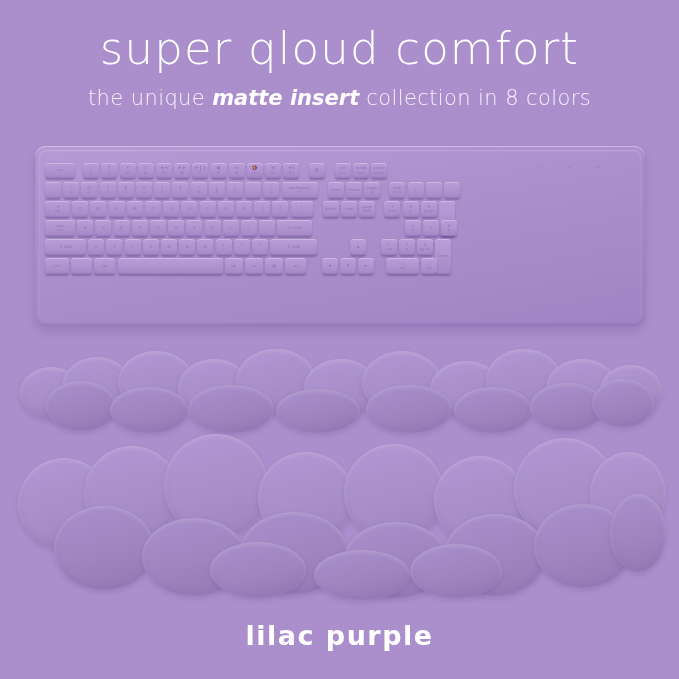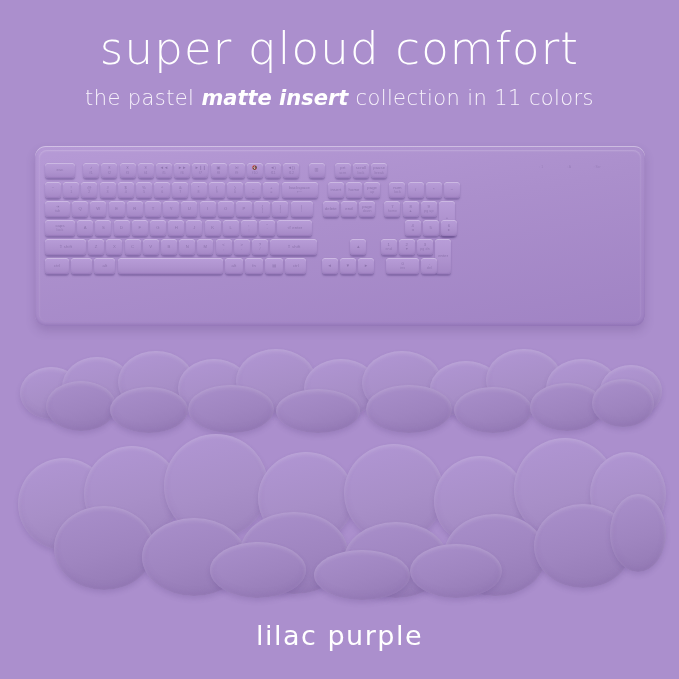--- a/index.html
+++ b/index.html
@@ -123,7 +123,7 @@
 <div class="headline">super qloud comfort</div>
 
 <div class="subline">
-  <span>the pastel </span><span class="em">matte insert</span><span> collection in 11 colors</span>
+  <span>the unique </span><span class="em">matte insert</span><span> collection in 11 colors</span>
 </div>
 
 <div id="keyboard">

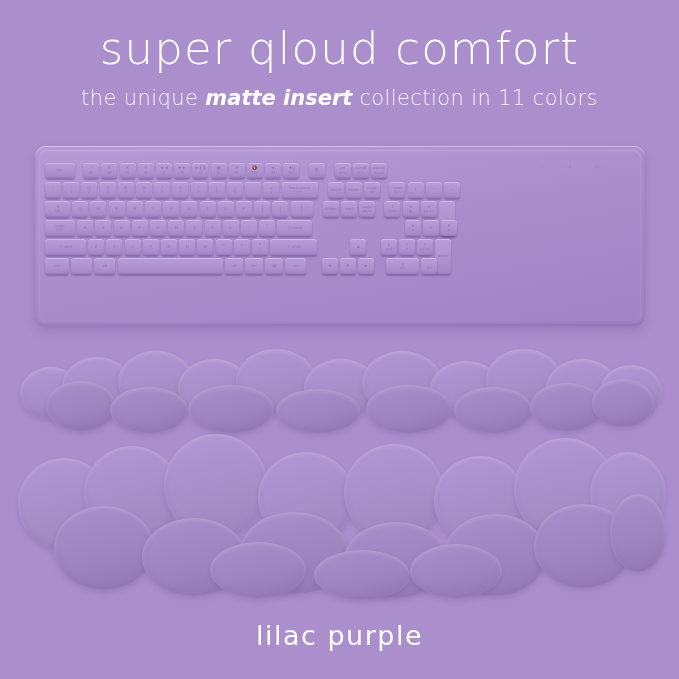--- a/index.html
+++ b/index.html
@@ -123,7 +123,7 @@
 <div class="headline">super qloud comfort</div>
 
 <div class="subline">
-  <span>the unique </span><span class="em">matte insert</span><span> collection in 11 colors</span>
+  <span>the unique </span><span class="em">matte insert</span><span> collection in 8 colors</span>
 </div>
 
 <div id="keyboard">

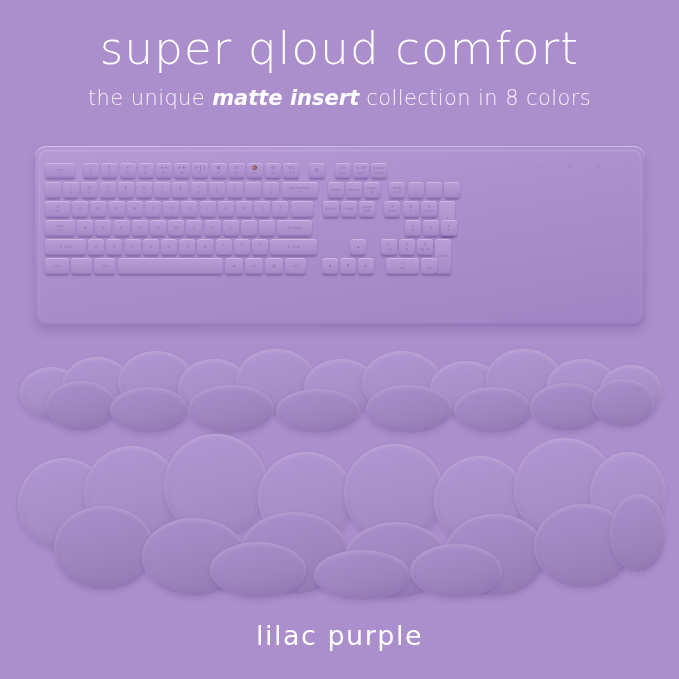--- a/index.html
+++ b/index.html
@@ -41,7 +41,7 @@
     position:absolute; top:620px; left:0; width:679px;
     text-align:center;
     font-size:27px;
-    font-weight:400;
+    font-weight:700;
     letter-spacing:1.5px;
     color:#ffffff;
     white-space:nowrap;

